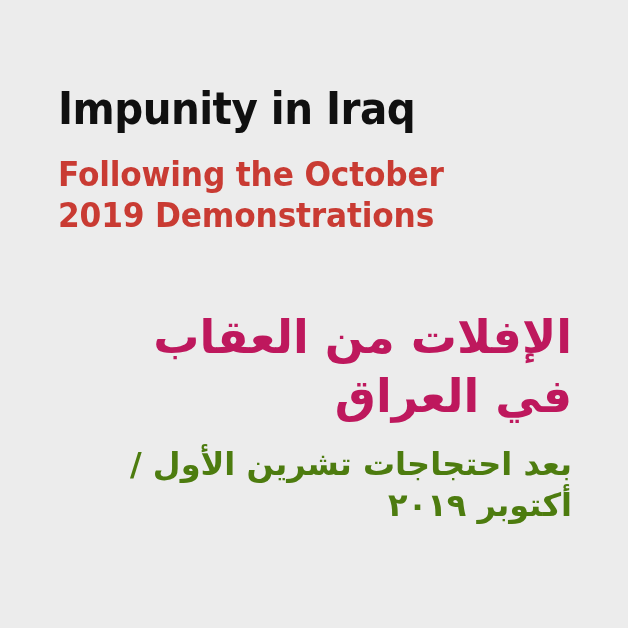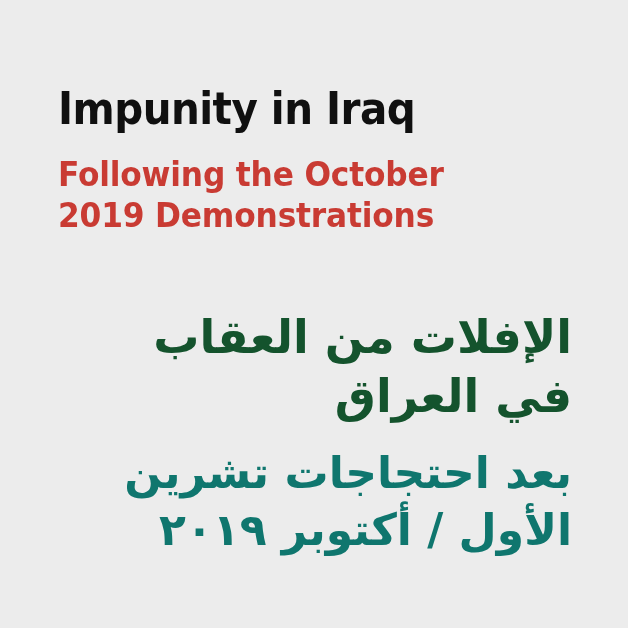--- a/index.html
+++ b/index.html
@@ -79,7 +79,7 @@
     font-size: 46px;
     font-weight: 700;
     line-height: 1.28;
-    color: #14532d;
+    color: #be185d;
   }
 
   .subtitle-ar {

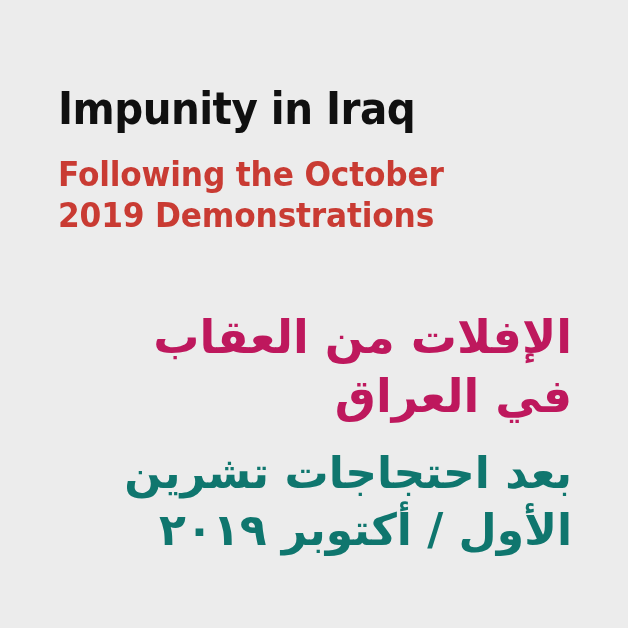--- a/index.html
+++ b/index.html
@@ -86,10 +86,10 @@
     margin: 0;
     padding-top: 18px;
     font-family: "DejaVu Sans", "Liberation Sans", sans-serif;
-    font-size: 44px;
+    font-size: 32px;
     font-weight: 700;
     line-height: 1.30;
-    color: #0f766e;
+    color: #4d7c0f;
   }
 </style>
 </head>

